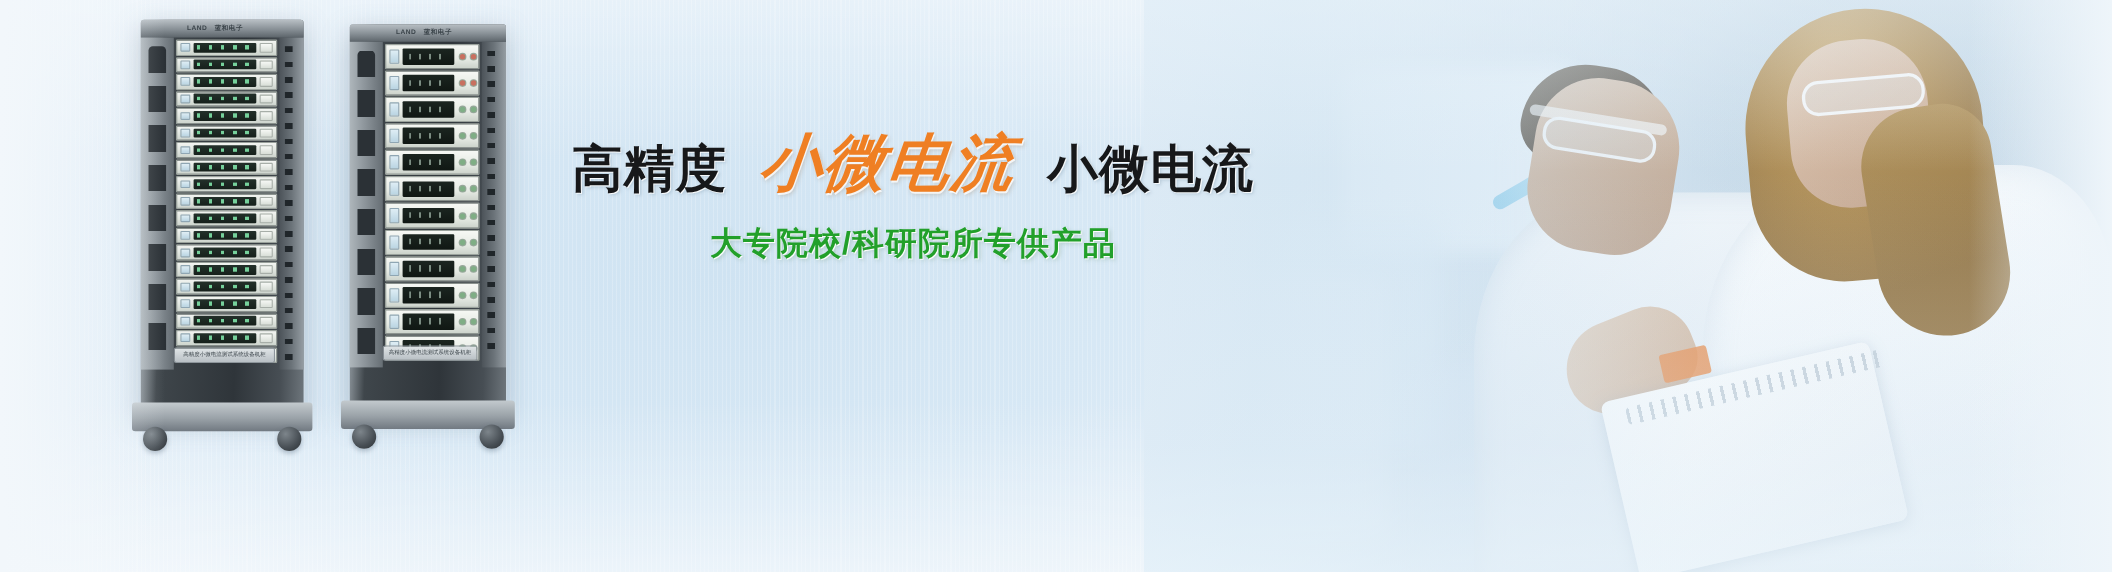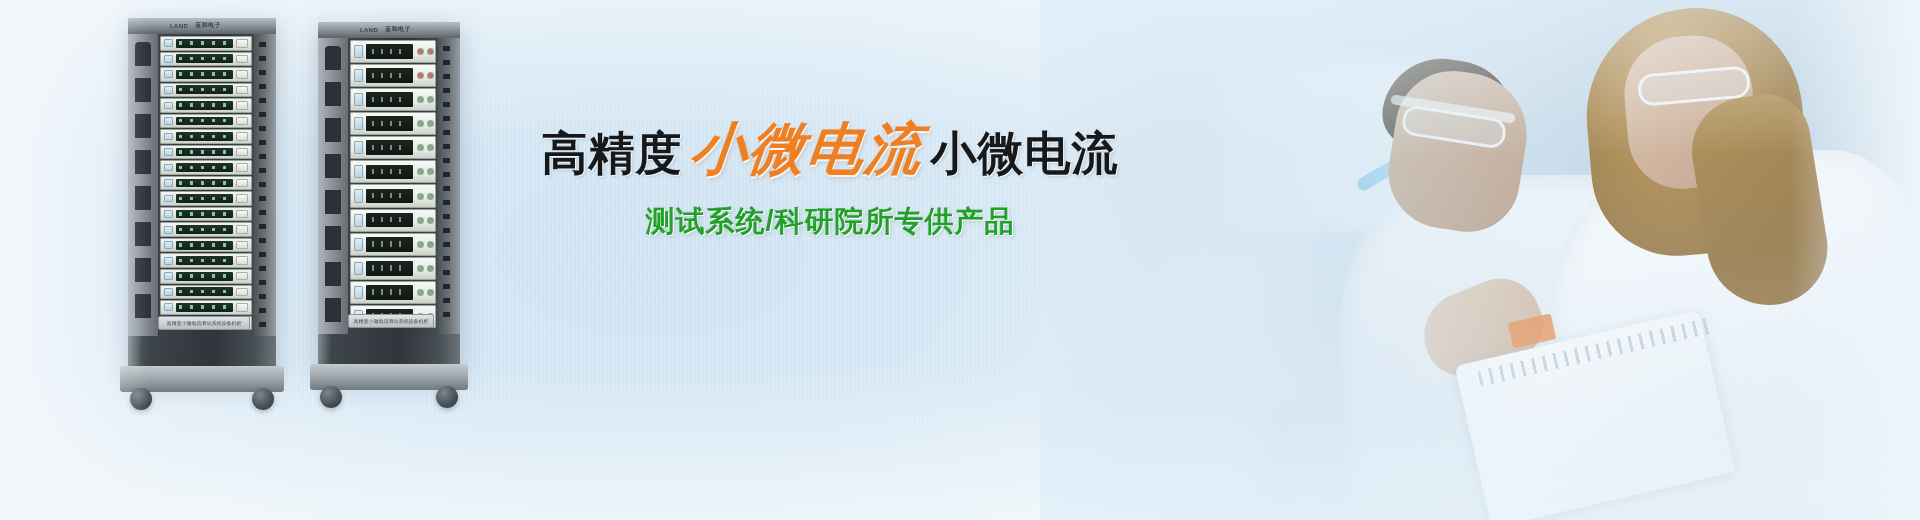--- a/index.html
+++ b/index.html
@@ -257,7 +257,7 @@
   
   .copy { position:absolute; left:520px; top:120px; width:620px; }
   .title-line {
-    display:flex; align-items:flex-end; justify-content:center; gap:0;
+    display:flex; align-items:flex-end; justify-content:space-between; gap:0;
     white-space:nowrap;
   }
   .t-black {

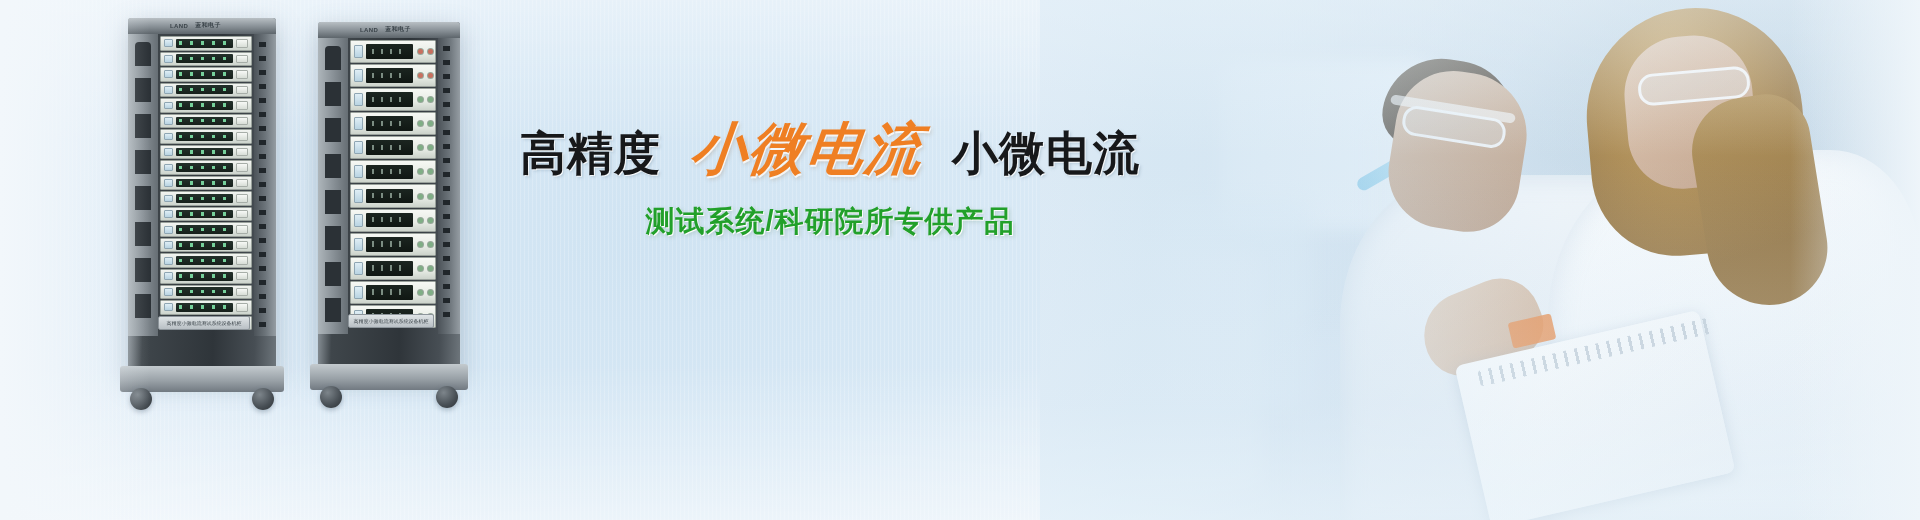--- a/index.html
+++ b/index.html
@@ -561,7 +561,7 @@
       <span class="t-orange">小微电流</span>
       <span class="t-black">小微电流</span>
     </div>
-    <div class="tagline">测试系统/科研院所专供产品</div>
+    <div class="tagline">大专院校/科研院所专供产品</div>
   </div>
 
 </div>

